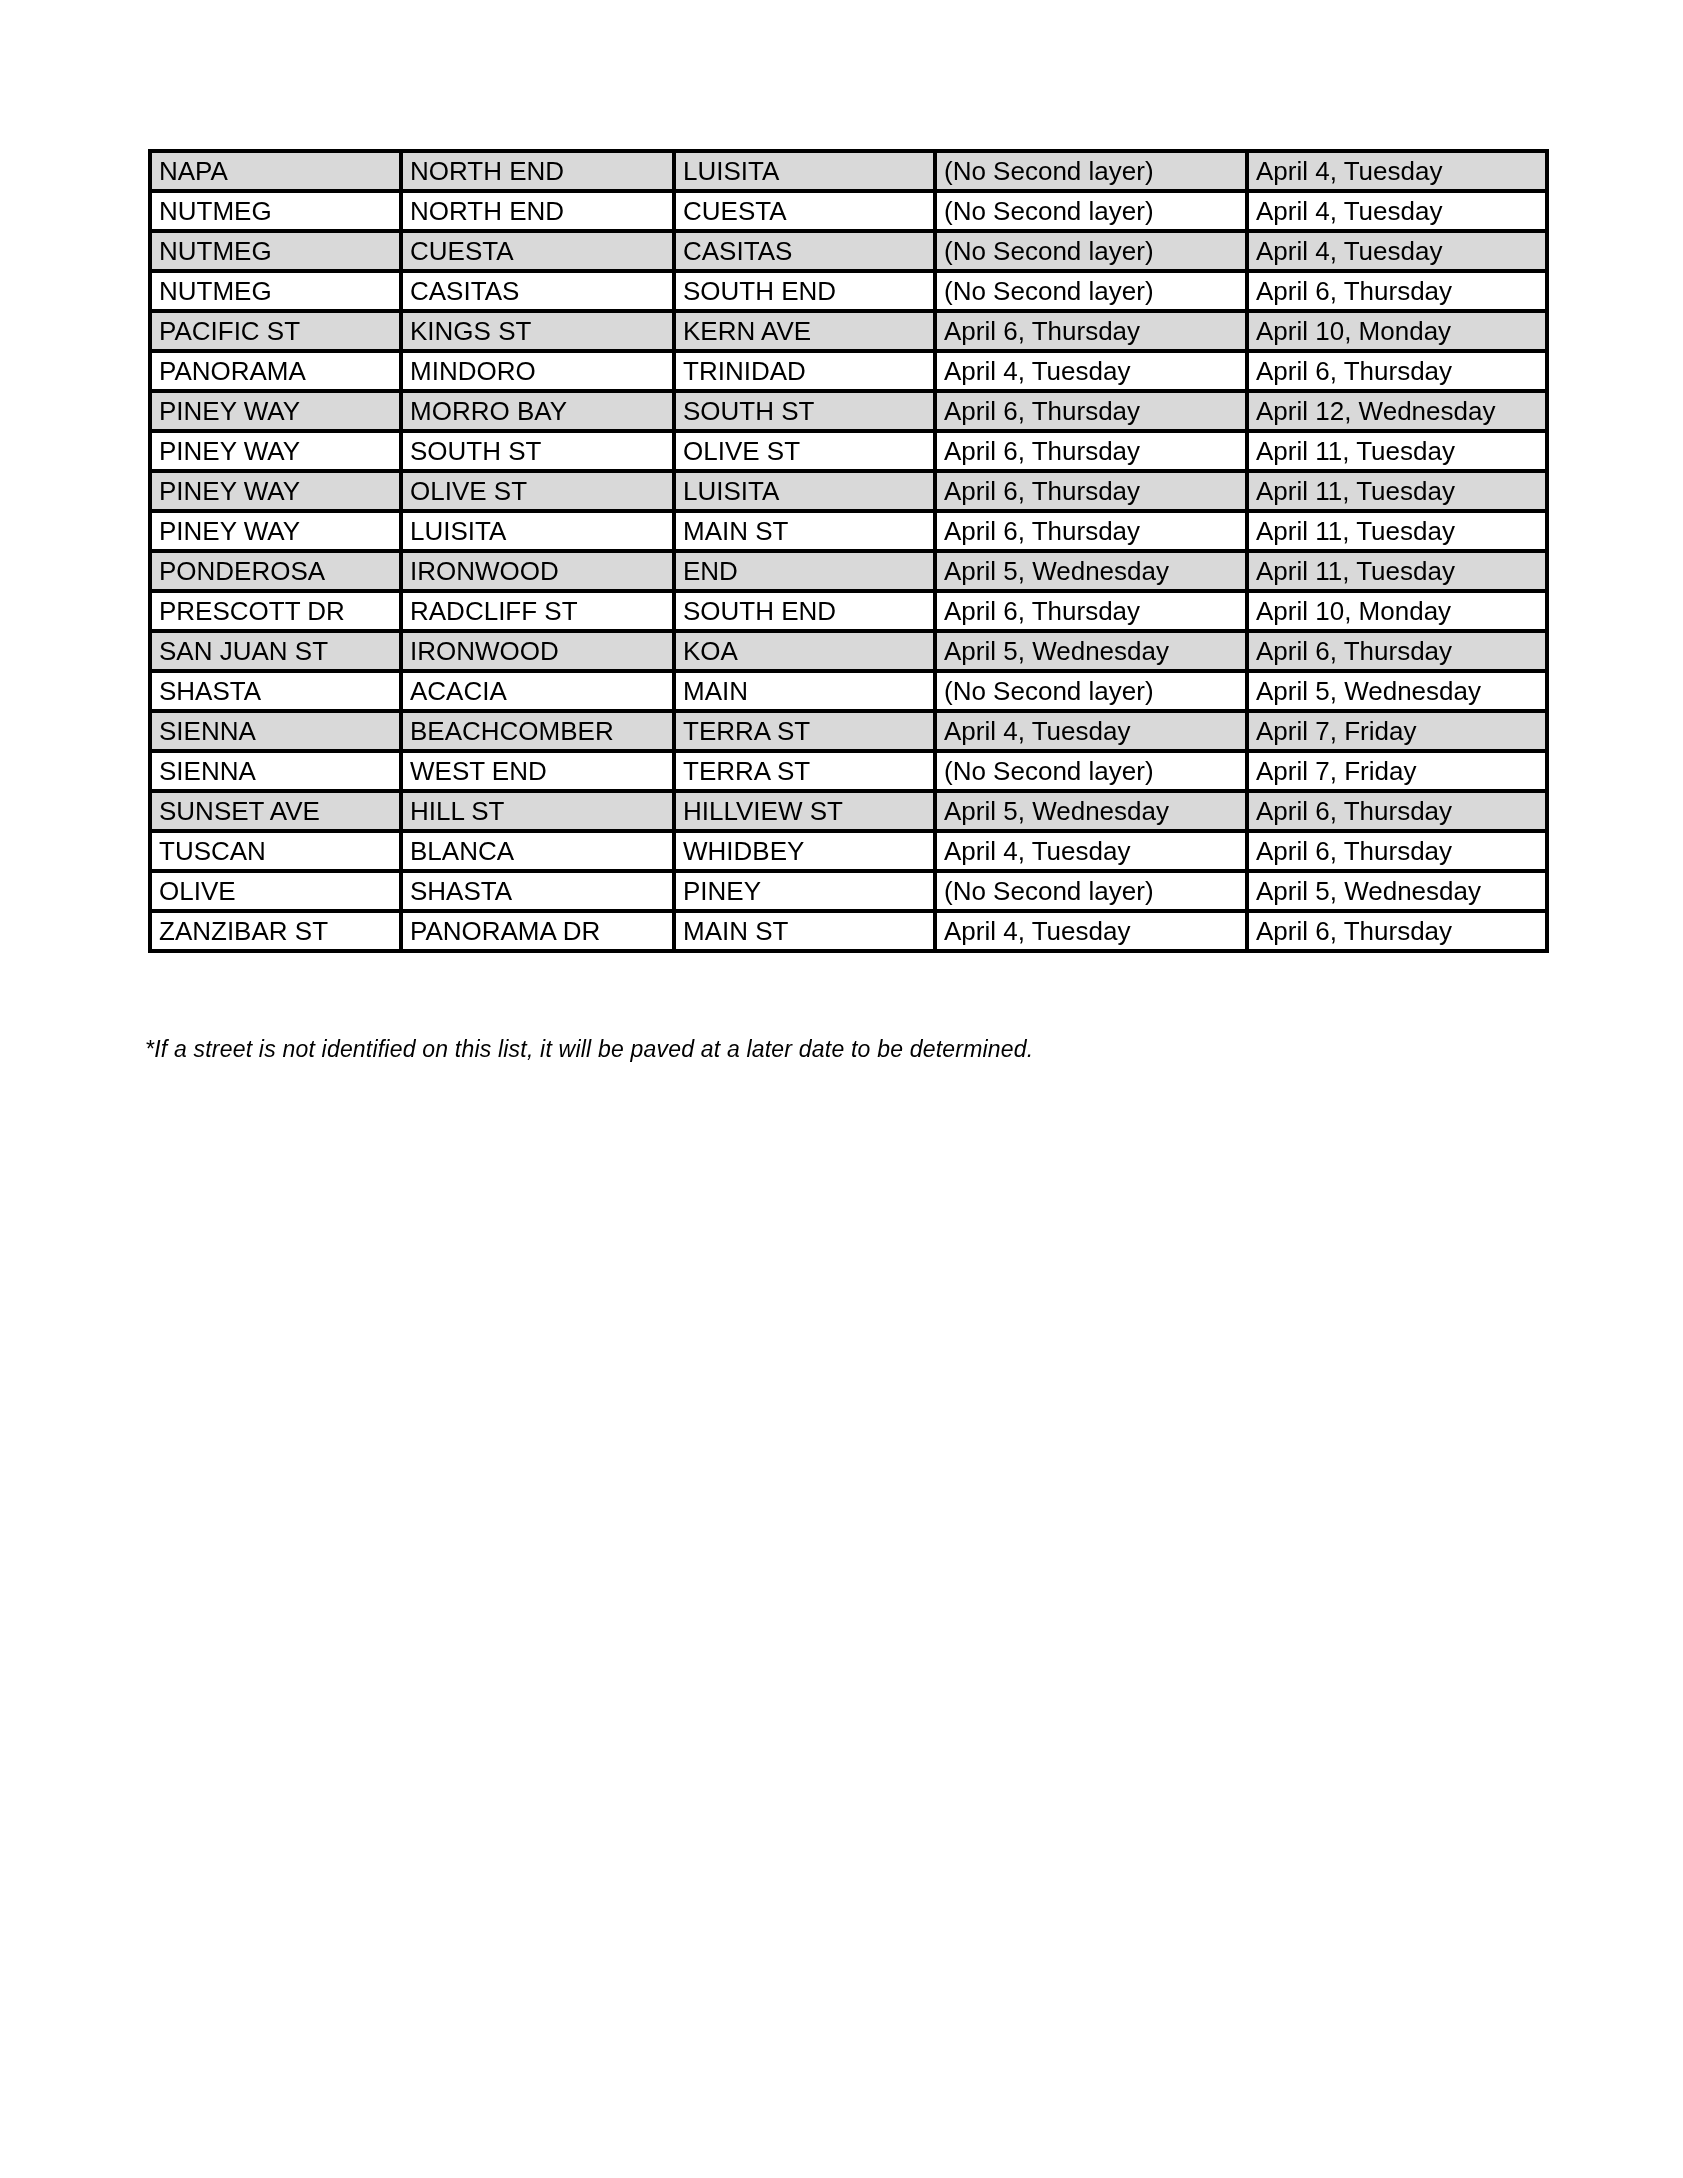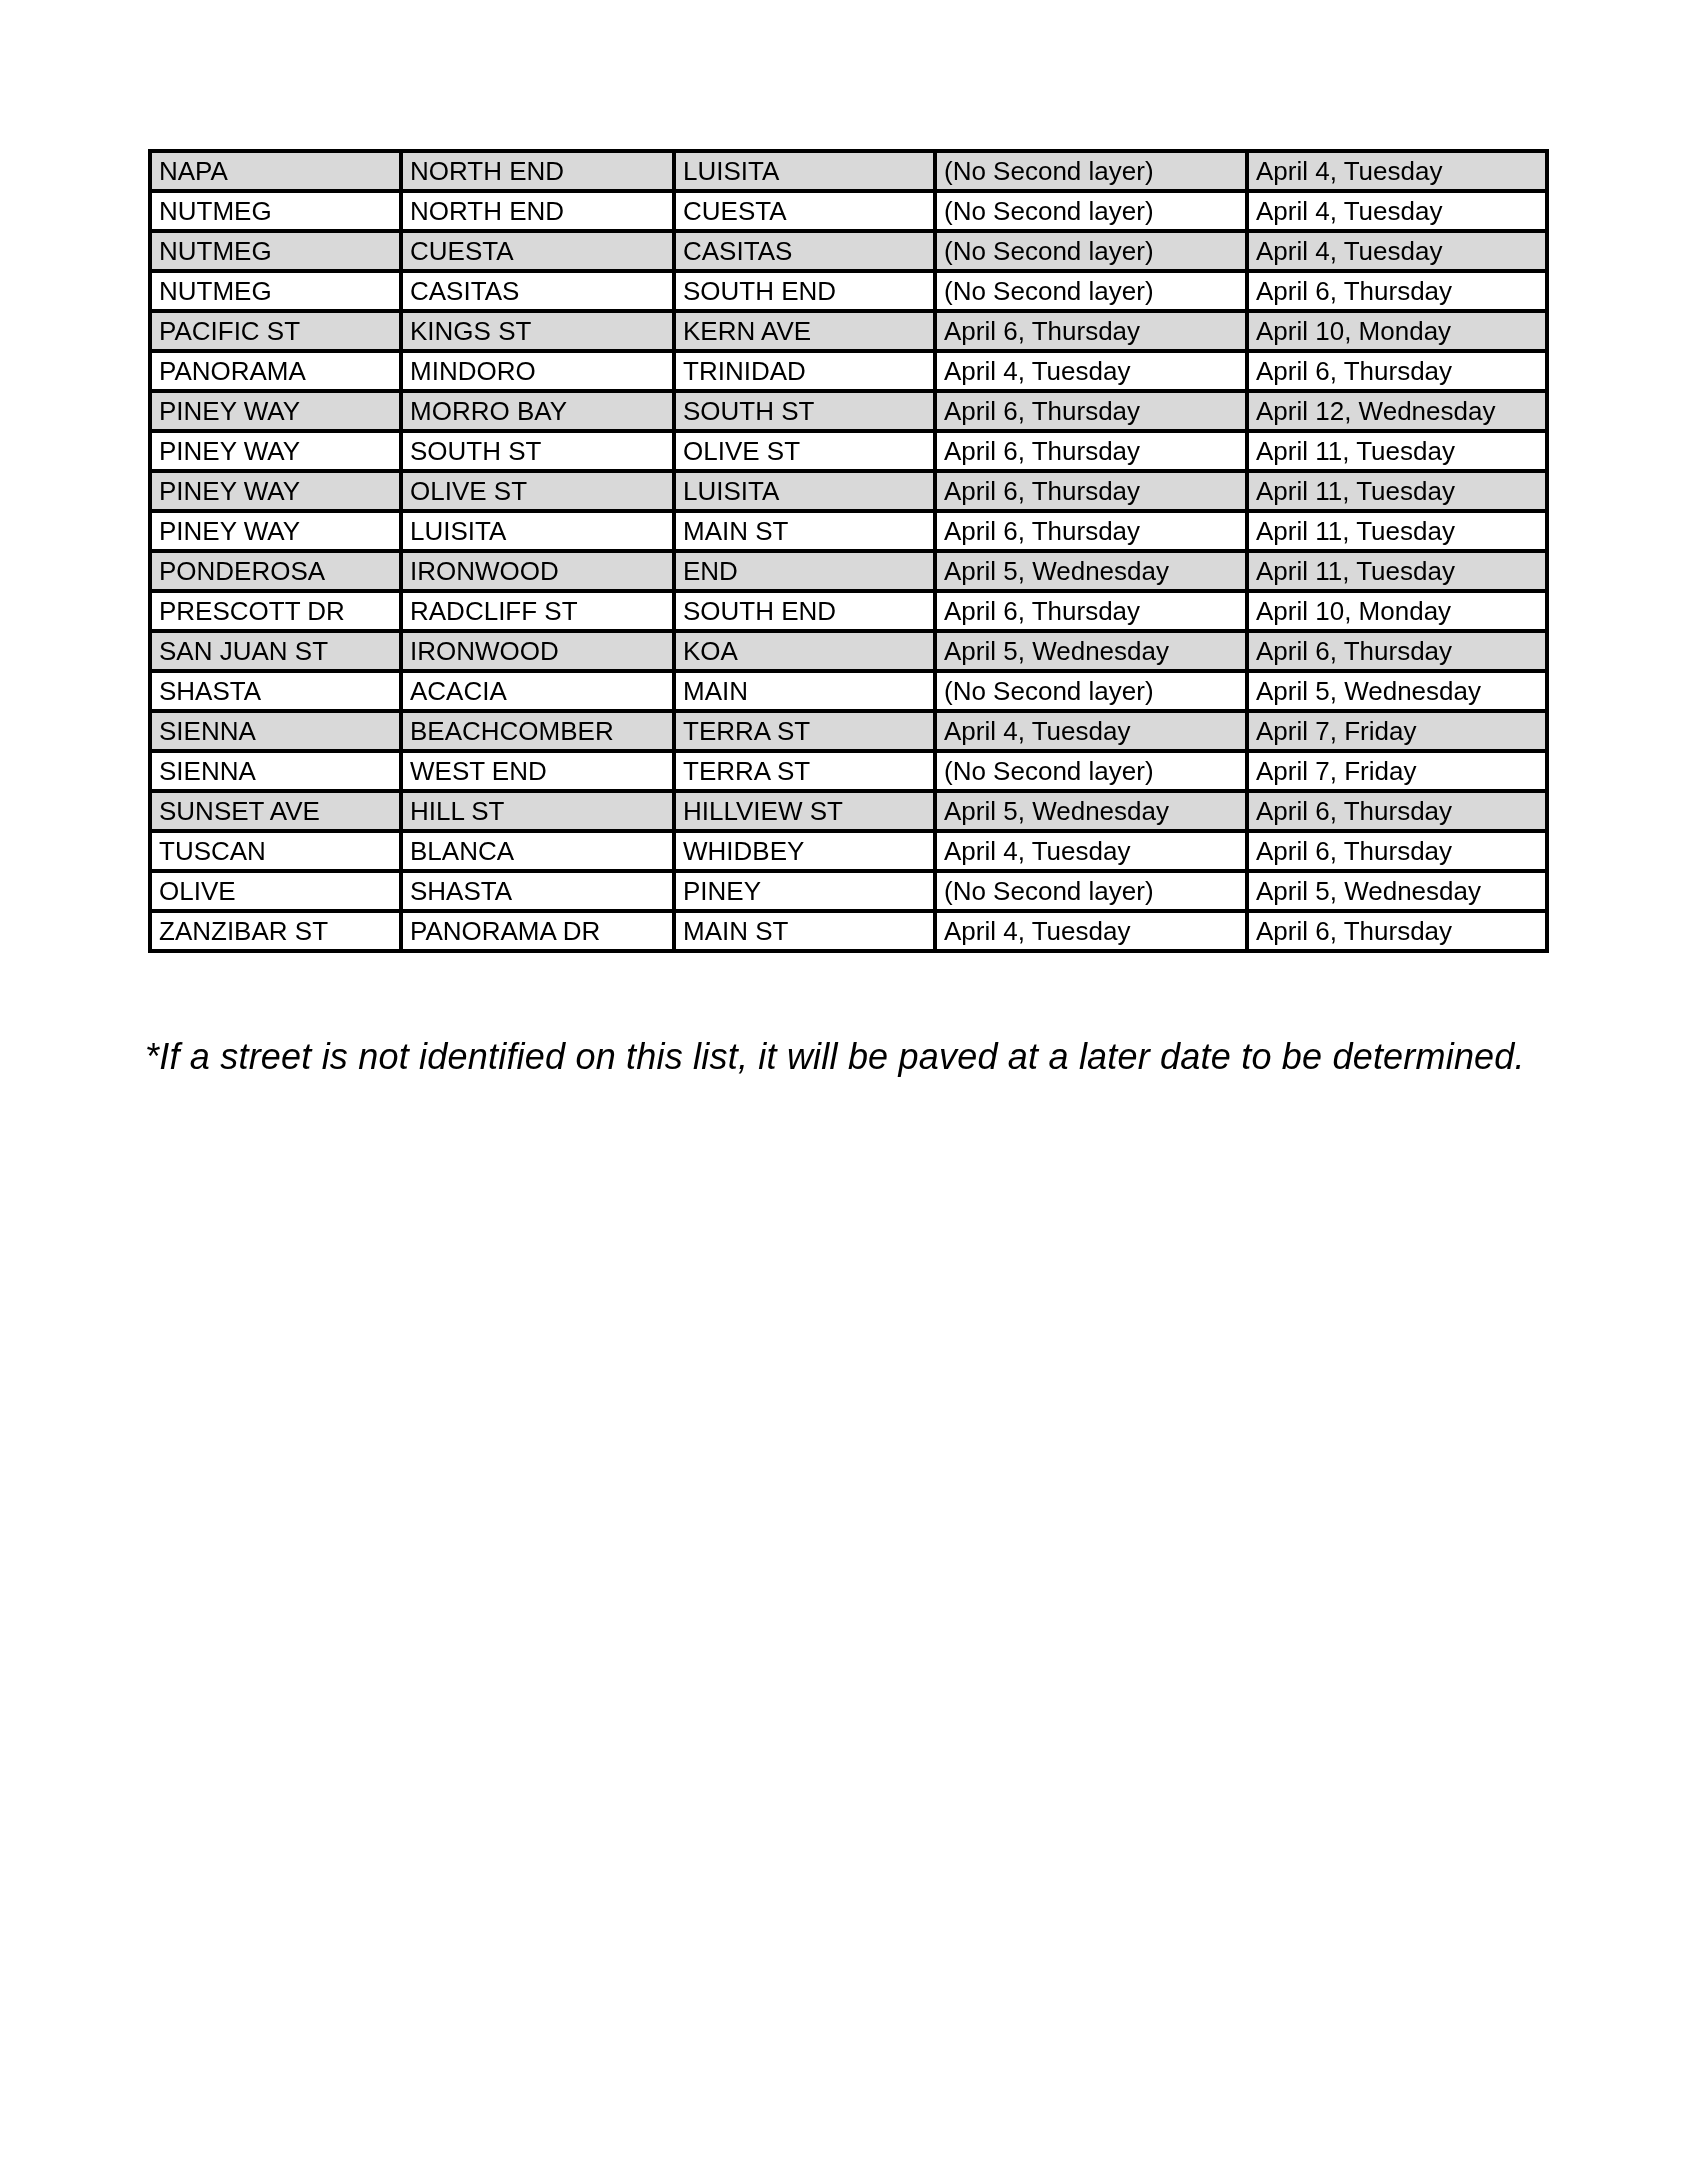--- a/index.html
+++ b/index.html
@@ -46,7 +46,7 @@
     position: absolute;
     left: 145px;
     top: 1036px;
-    font-size: 36px;
+    font-size: 23px;
     font-style: italic;
     letter-spacing: 0.2px;
   }

